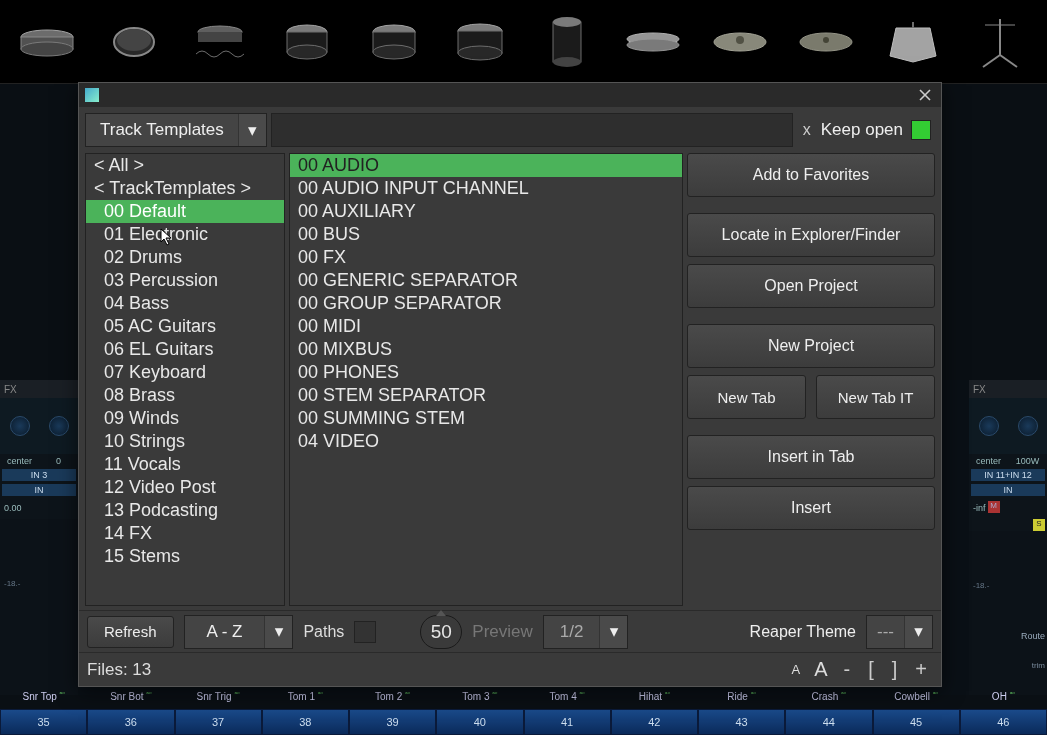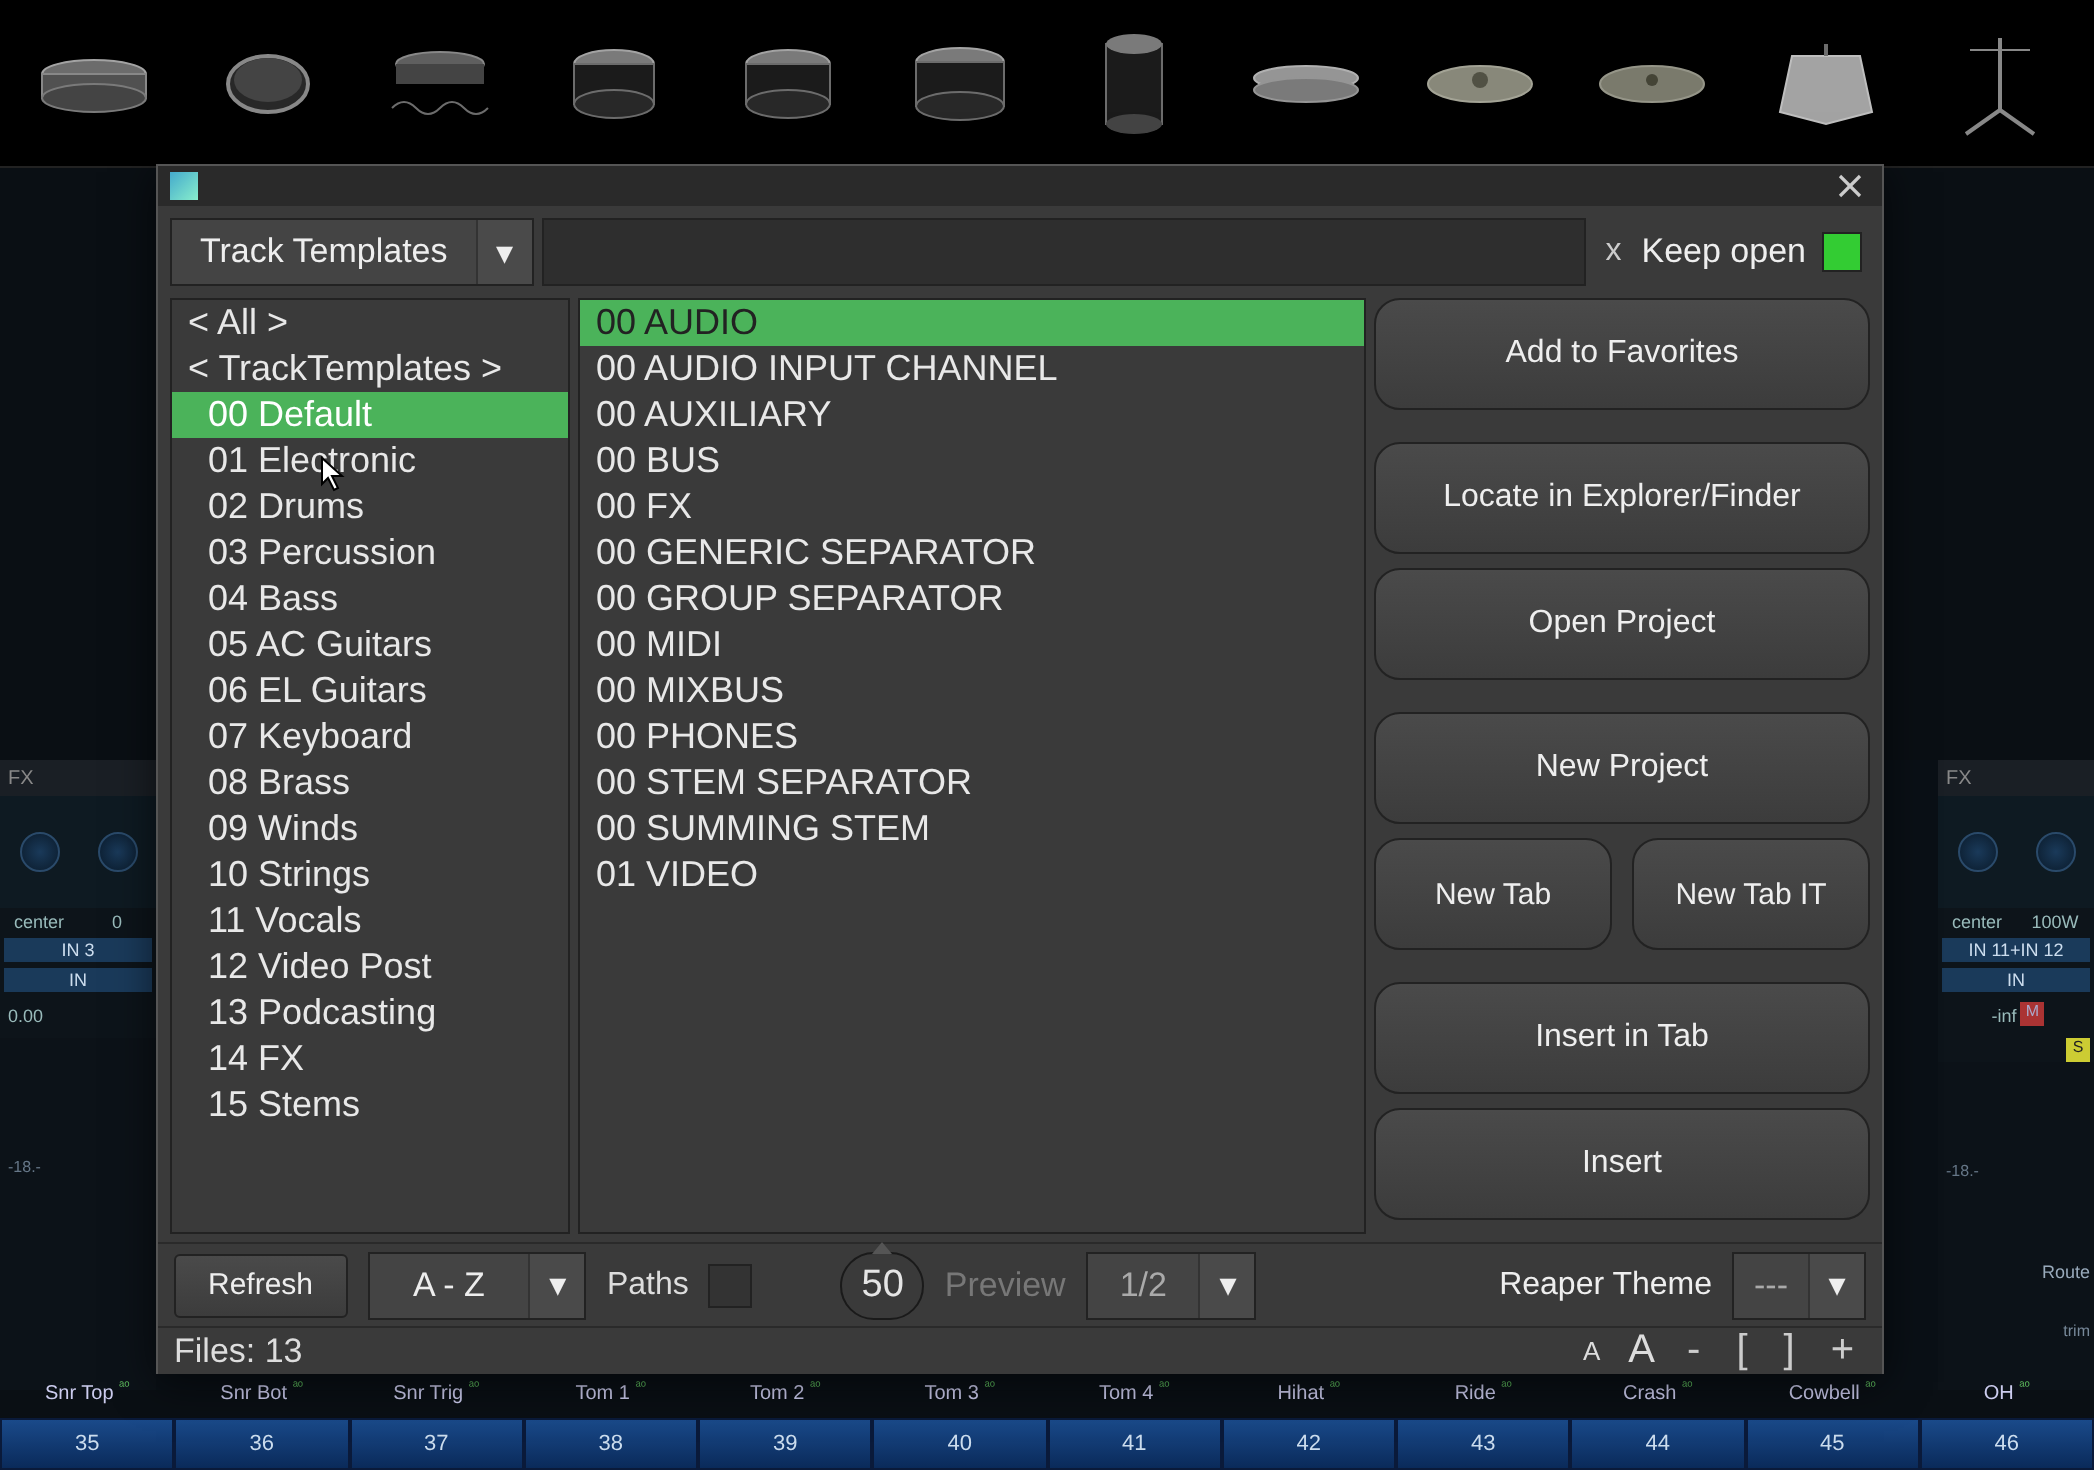--- a/index.html
+++ b/index.html
@@ -123,8 +123,8 @@
   width:248px; display:flex; flex-direction:column; gap:7px;
 }
 .action-btn {
-  height:56px; background:linear-gradient(#4a4a4a,#3c3c3c);
-  border:1px solid #222; border-radius:13px;
+  height:44px; background:linear-gradient(#4a4a4a,#3c3c3c);
+  border:1px solid #222; border-radius:3px;
   display:flex; align-items:center; justify-content:center;
   font-size:16px; color:#eee; cursor:pointer;
 }

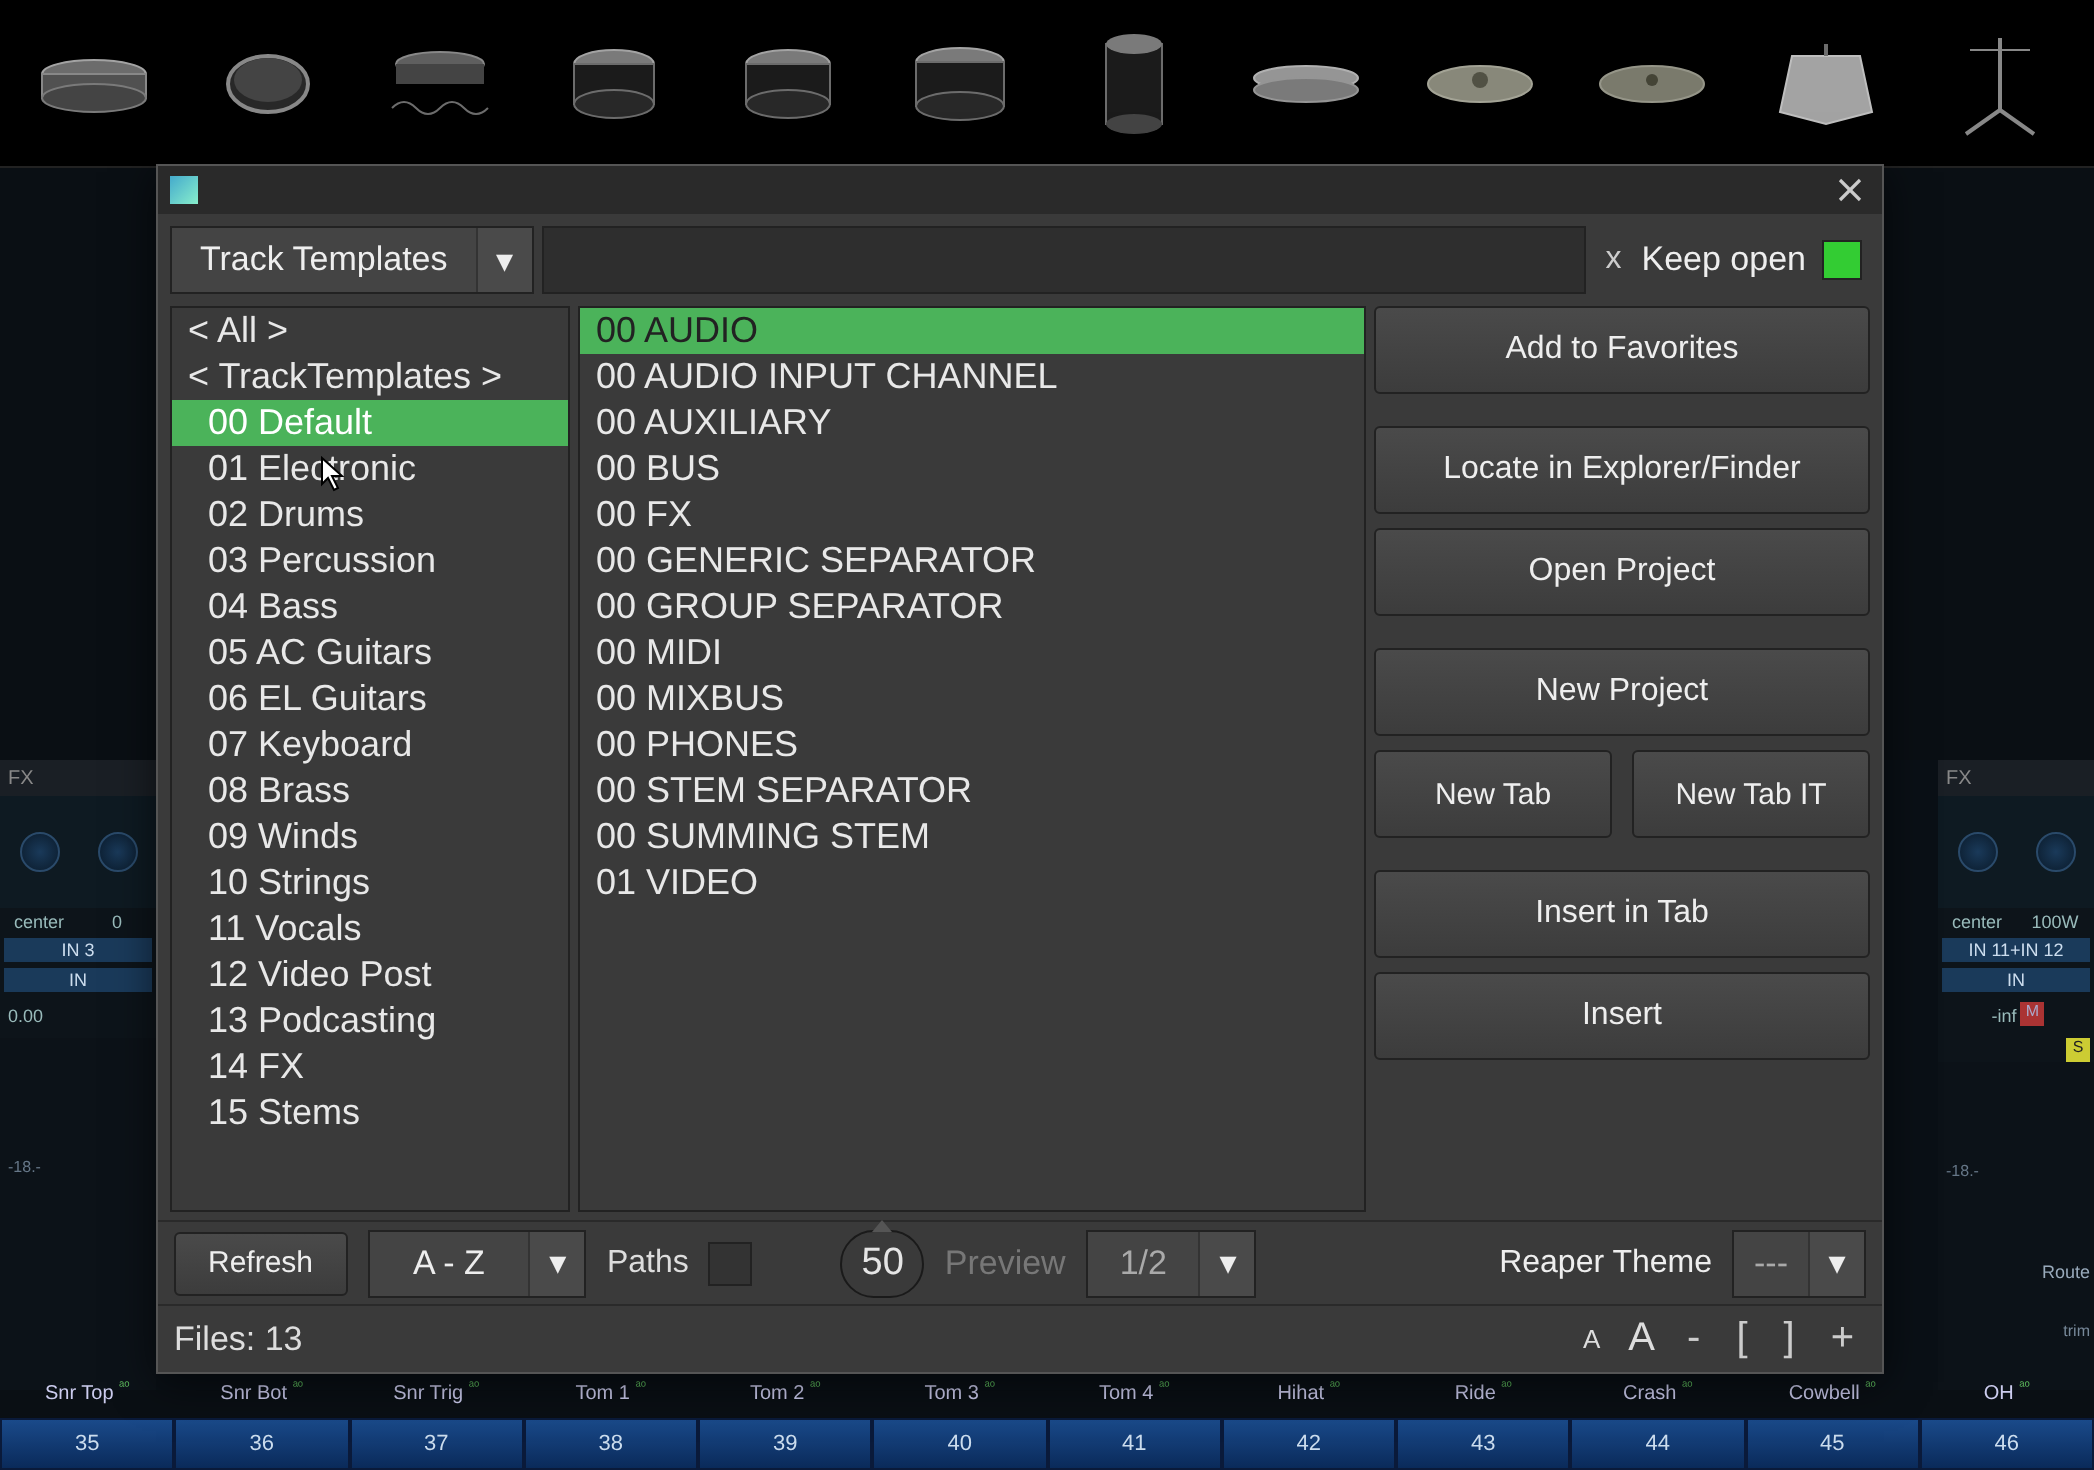--- a/index.html
+++ b/index.html
@@ -401,7 +401,7 @@
         <div class="list-row">00 PHONES</div>
         <div class="list-row">00 STEM SEPARATOR</div>
         <div class="list-row">00 SUMMING STEM</div>
-        <div class="list-row">01 VIDEO</div>
+        <div class="list-row">04 VIDEO</div>
       </div>
     <div class="right-col">
       <div class="action-btn">Add to Favorites</div>

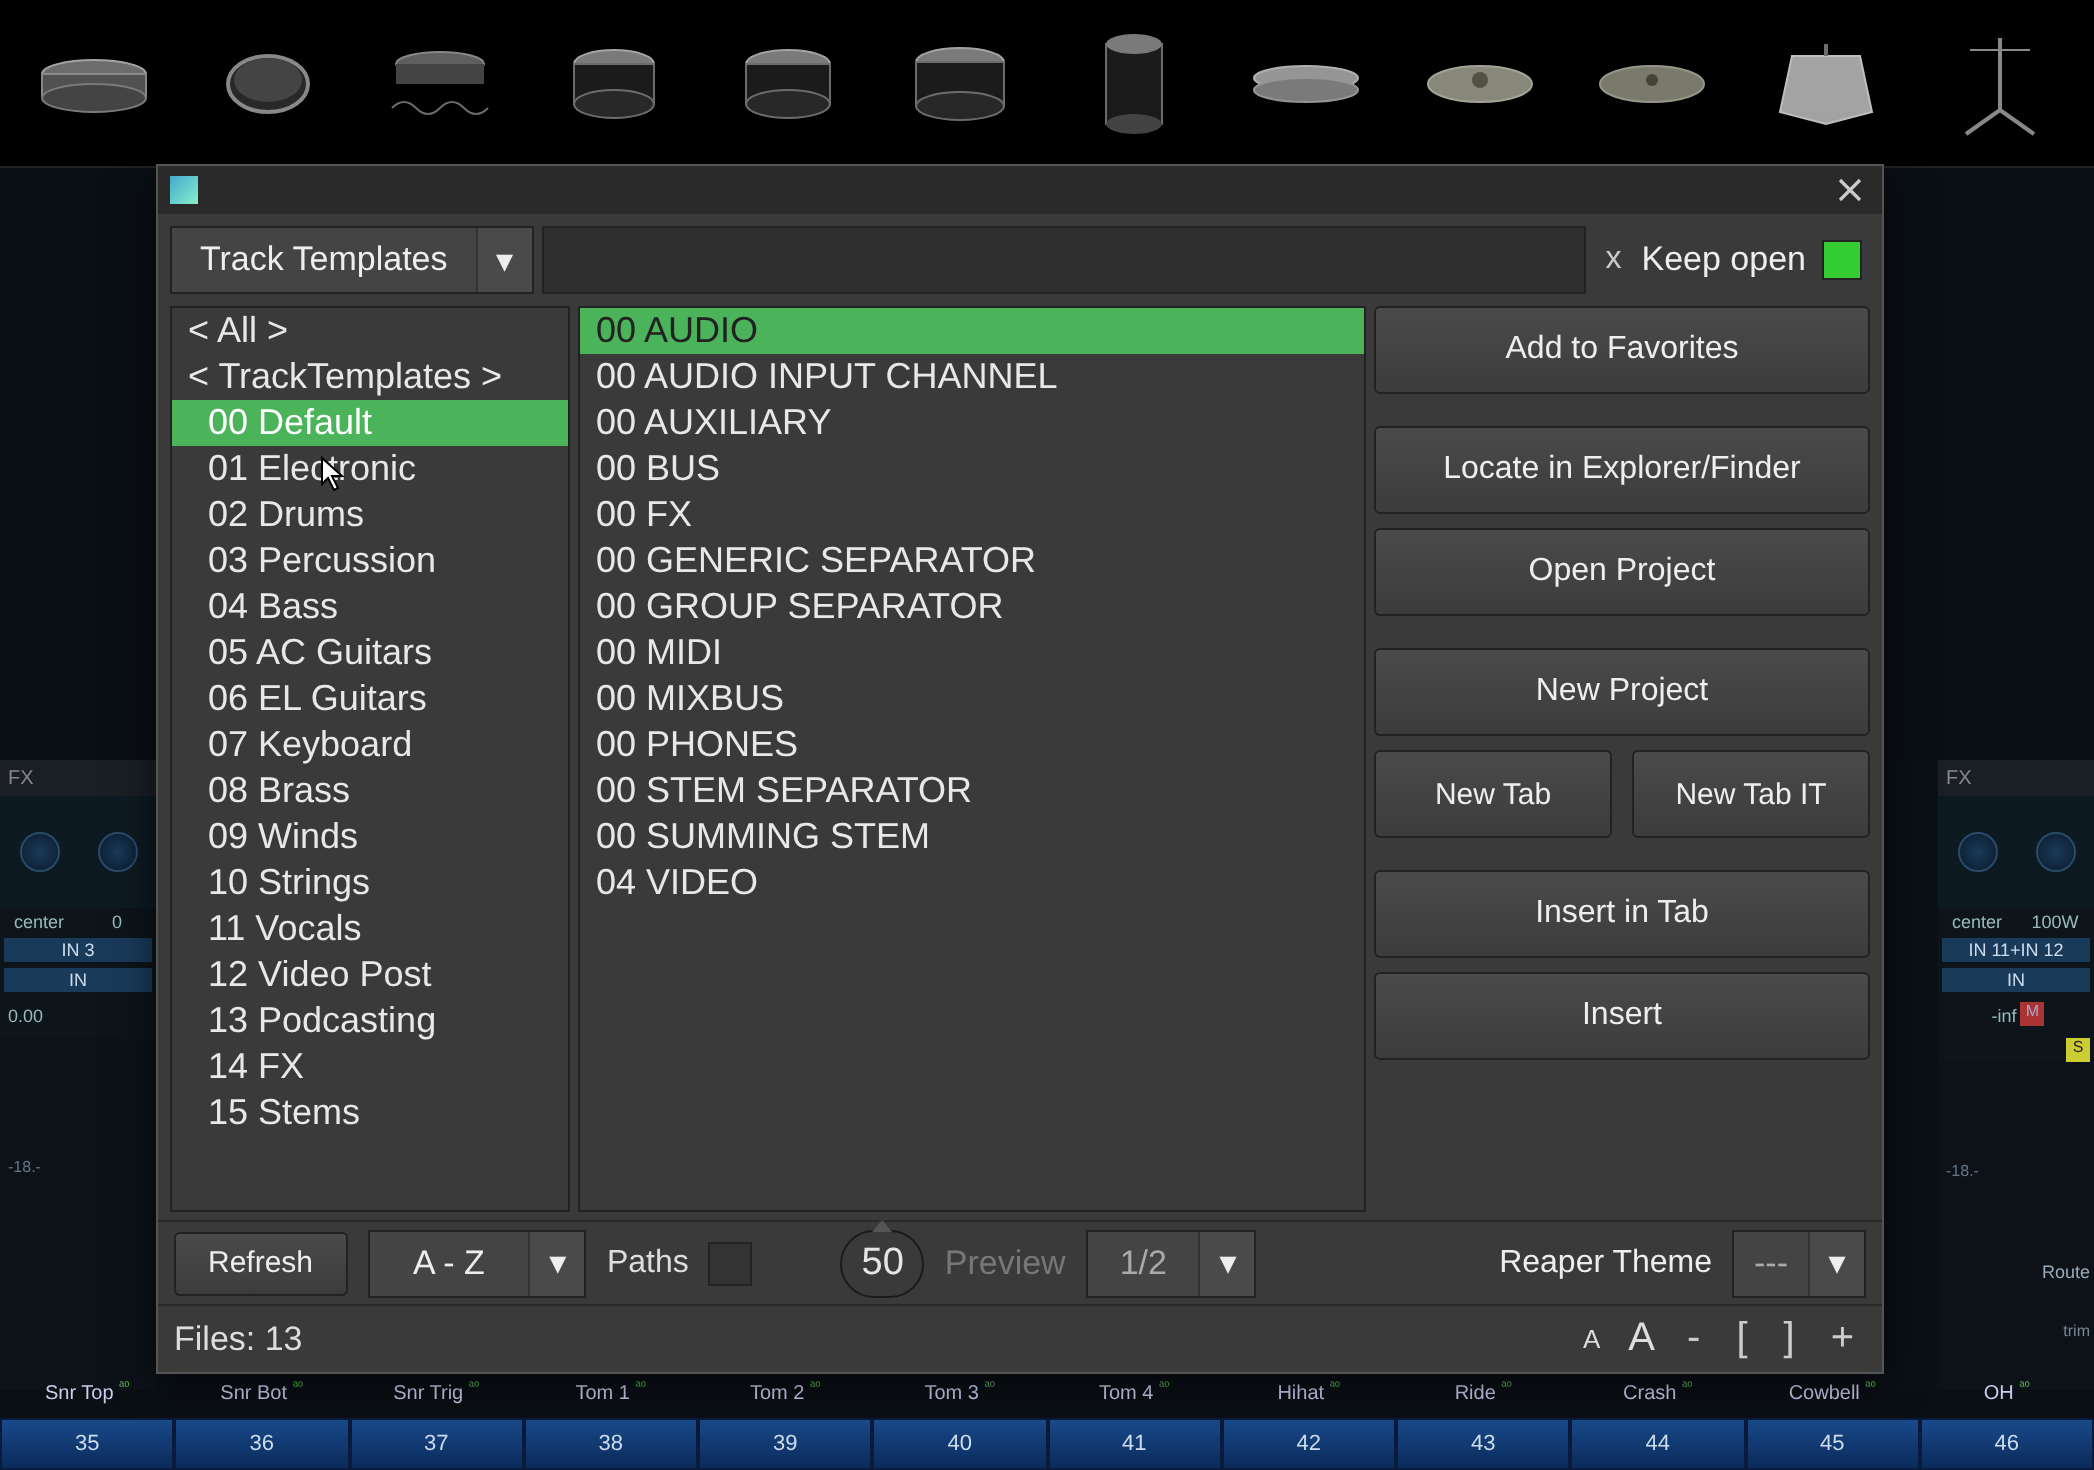--- a/index.html
+++ b/index.html
@@ -297,7 +297,7 @@
       </div>
     <div class="mix-in">IN 11+IN 12</div>
     <div class="mix-in" style="margin-top:2px">IN</div>
-    <div style="display:flex;padding:4px 2px;justify-content:center;">
+    <div style="display:flex;padding:4px 2px;justify-content:flex-start;">
       <span class="mix-label">-inf</span>
       <span style="display:flex;gap:2px;">
         <span style="width:12px;height:12px;background:#a33;text-align:center;font-size:8px">M</span>

